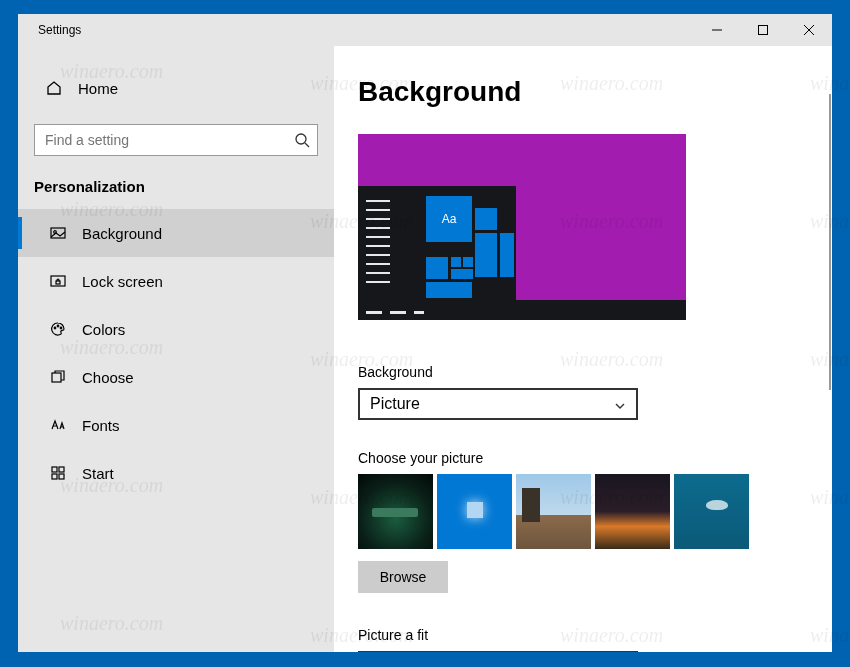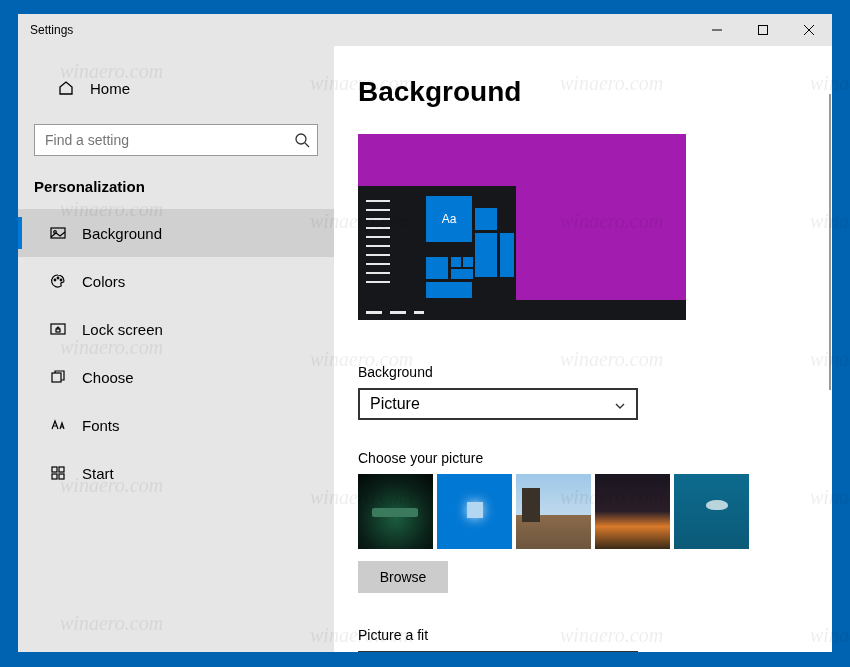--- a/index.html
+++ b/index.html
@@ -6,7 +6,7 @@
   body { background: #0063b1; width: 850px; height: 667px; overflow: hidden; position: relative; }
   .window { position: absolute; top: 14px; left: 18px; width: 814px; height: 638px; background: #fff; display: flex; flex-direction: column; }
   .titlebar { height: 32px; display: flex; align-items: center; background: #e6e6e6; position: relative; }
-  .titlebar .title { font-size: 12px; color: #000; padding-left: 12px; }
+  .titlebar .title { font-size: 12px; color: #000; padding-left: 20px; }
   .winbtns { position: absolute; right: 0; top: 0; display: flex; }
   .winbtn { width: 46px; height: 32px; display: flex; align-items: center; justify-content: center; cursor: pointer; }
   .winbtn svg { width: 10px; height: 10px; stroke: #000; stroke-width: 1; fill: none; }

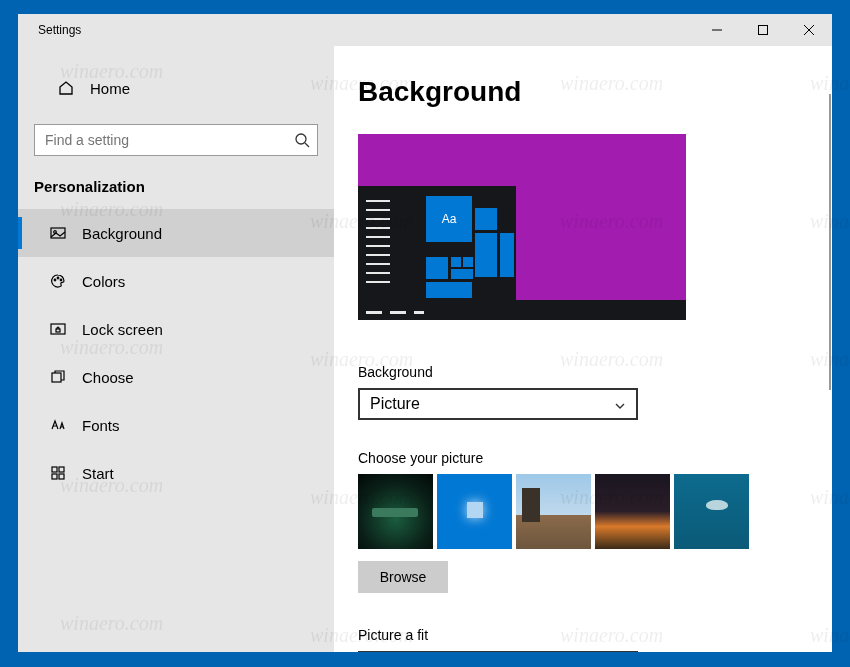--- a/index.html
+++ b/index.html
@@ -12,7 +12,7 @@
   .winbtn svg { width: 10px; height: 10px; stroke: #000; stroke-width: 1; fill: none; }
   .body { flex: 1; display: flex; min-height: 0; }
   .sidebar { width: 316px; background: #e6e6e6; padding-top: 20px; position: relative; }
-  .home { display: flex; align-items: center; height: 44px; padding-left: 40px; cursor: pointer; font-size: 15px; }
+  .home { display: flex; align-items: center; height: 44px; padding-left: 28px; cursor: pointer; font-size: 15px; }
   .home svg { width: 16px; height: 16px; margin-right: 16px; stroke: #000; stroke-width: 1.3; fill: none; }
   .search { margin: 14px 16px 0 16px; position: relative; }
   .search input { width: 100%; height: 32px; border: 1px solid #999; background: #fff; padding: 0 34px 0 10px; font-size: 14px; outline: none; }

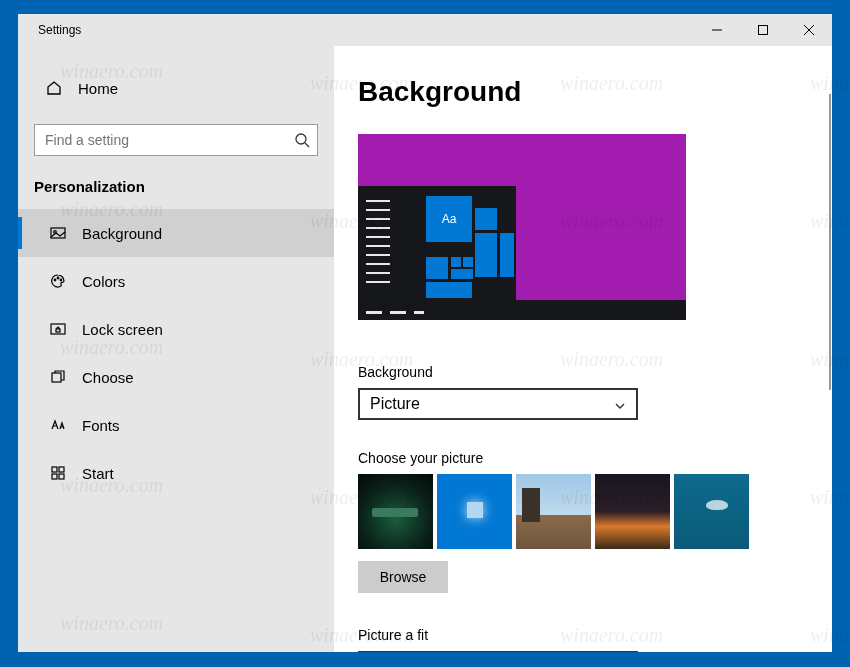--- a/index.html
+++ b/index.html
@@ -109,6 +109,16 @@
       <div class="navitem">
         <span class="nicon">
             <svg viewBox="0 0 16 16">
+              <rect x="1" y="3" width="14" height="10"></rect>
+              <rect x="6" y="8" width="4" height="3"></rect>
+              <path d="M7 8 V7 a1 1 0 0 1 2 0 V8"></path>
+            </svg>
+          </span>
+        <span>Lock screen</span>
+      </div>
+      <div class="navitem">
+        <span class="nicon">
+            <svg viewBox="0 0 16 16">
               <path d="M8 2a6 6 0 1 0 3 11c1-1-1-2 0-3s3 0 3-2a6 6 0 0 0-6-6z"></path>
               <circle cx="5" cy="7" r="0.8"></circle>
               <circle cx="8" cy="5" r="0.8"></circle>
@@ -116,16 +126,6 @@
             </svg>
           </span>
         <span>Colors</span>
-      </div>
-      <div class="navitem">
-        <span class="nicon">
-            <svg viewBox="0 0 16 16">
-              <rect x="1" y="3" width="14" height="10"></rect>
-              <rect x="6" y="8" width="4" height="3"></rect>
-              <path d="M7 8 V7 a1 1 0 0 1 2 0 V8"></path>
-            </svg>
-          </span>
-        <span>Lock screen</span>
       </div>
       <div class="navitem">
         <span class="nicon">

